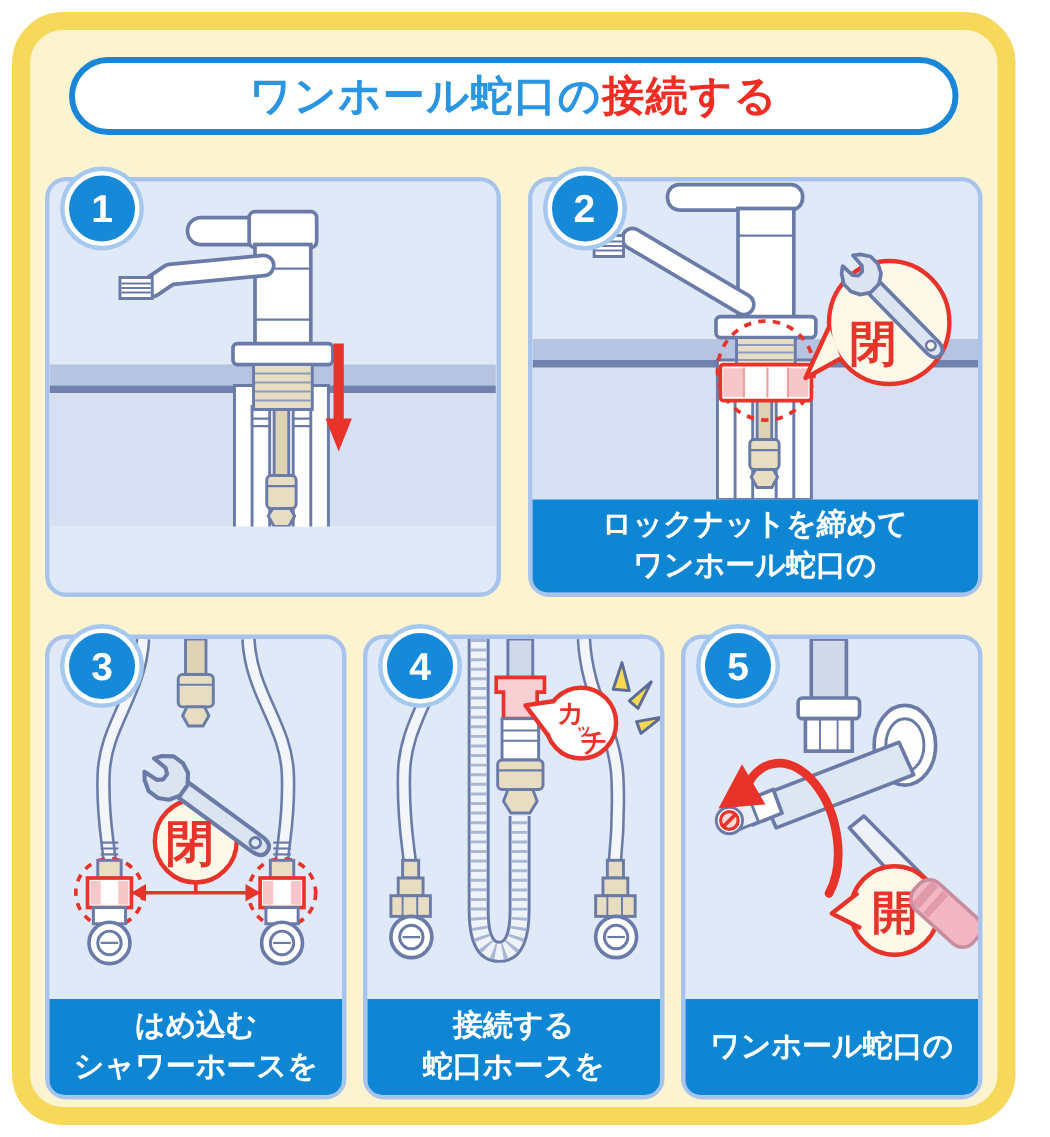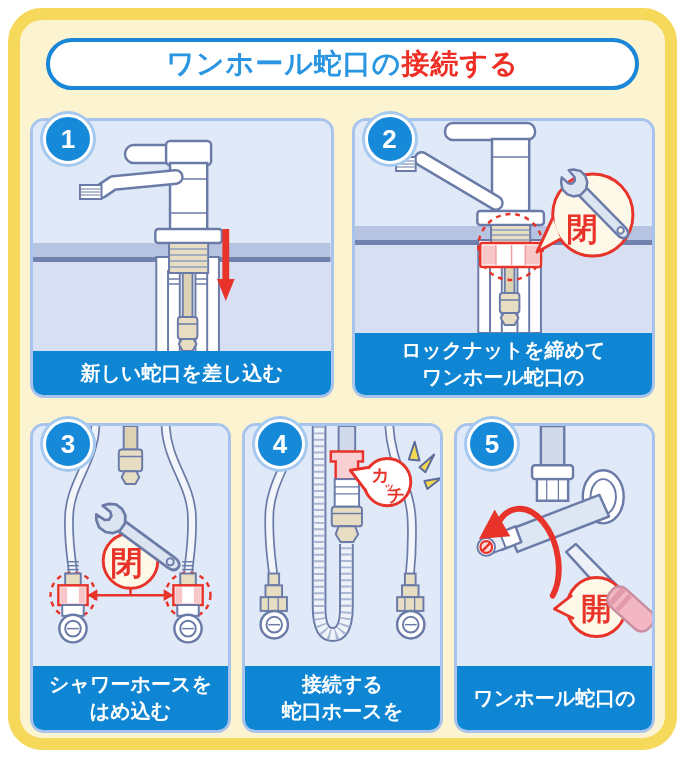--- a/index.html
+++ b/index.html
@@ -79,9 +79,6 @@
             <polygon points="188,158 206,158 197,180" fill="#e8332a"></polygon>
           </g>
         </svg>
-        <div class="caption">
-          <div>新しい蛇口を差し込む</div>
-        </div>
       </section>
 
       <section class="panel">

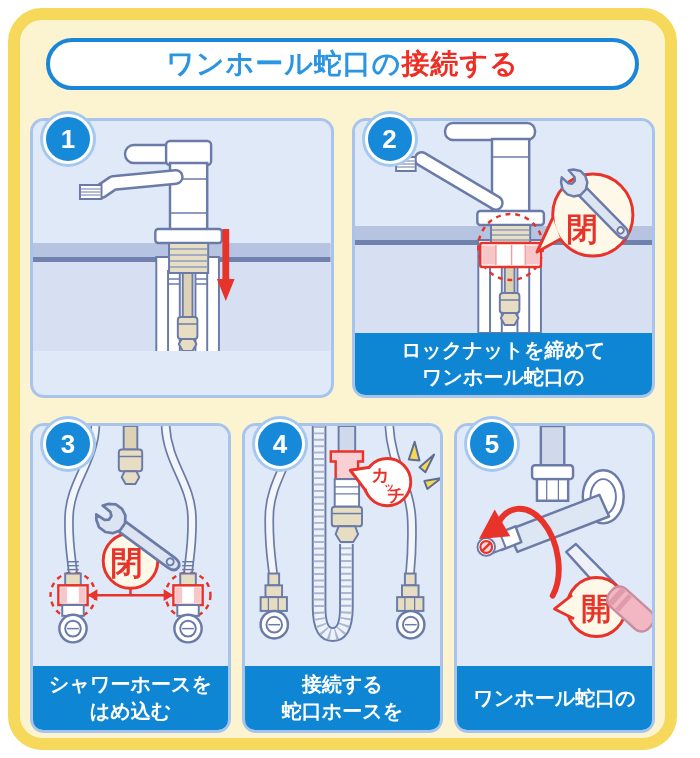--- a/index.html
+++ b/index.html
@@ -205,8 +205,8 @@
           <text x="96" y="150" text-anchor="middle" font-size="33" font-weight="bold" fill="#e8332a">閉</text>
         </svg>
         <div class="caption">
+          <div>はめ込む</div>
           <div>シャワーホースを</div>
-          <div>はめ込む</div>
         </div>
       </section>
 

